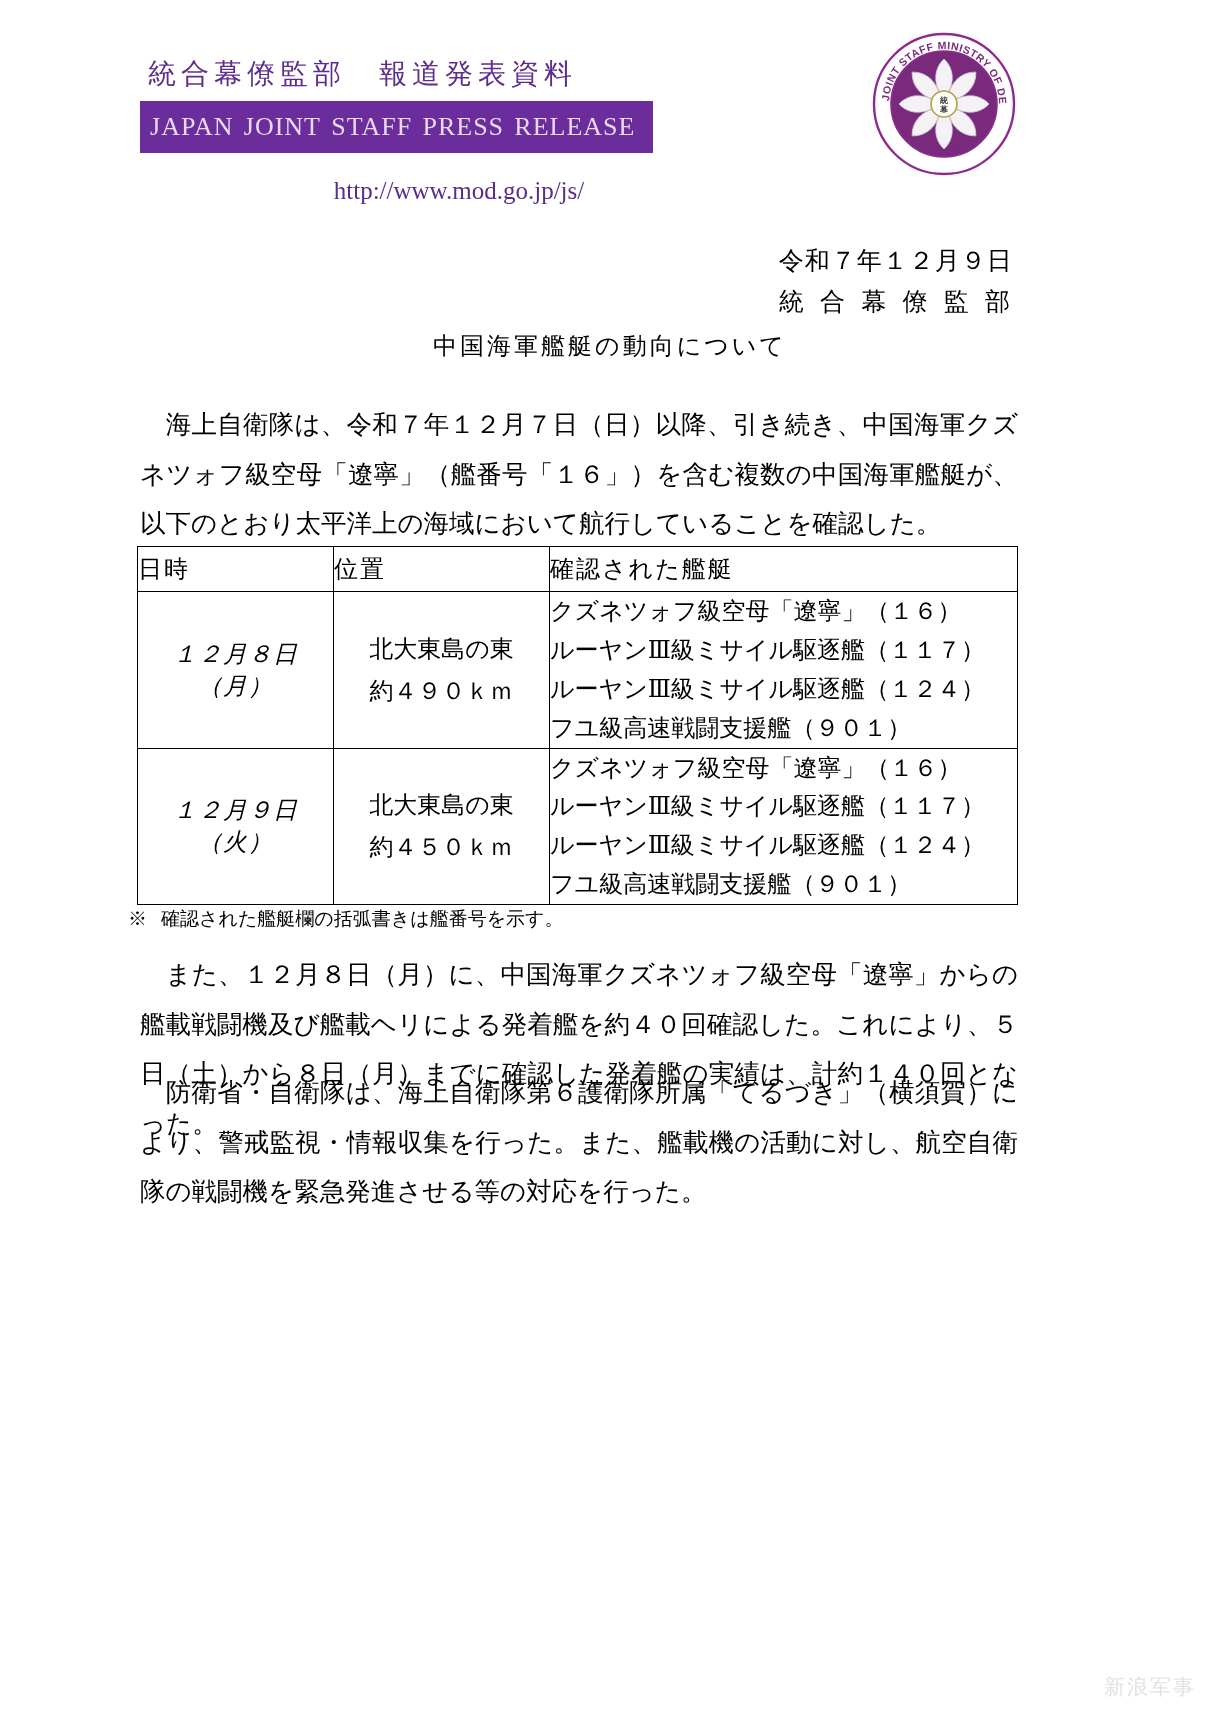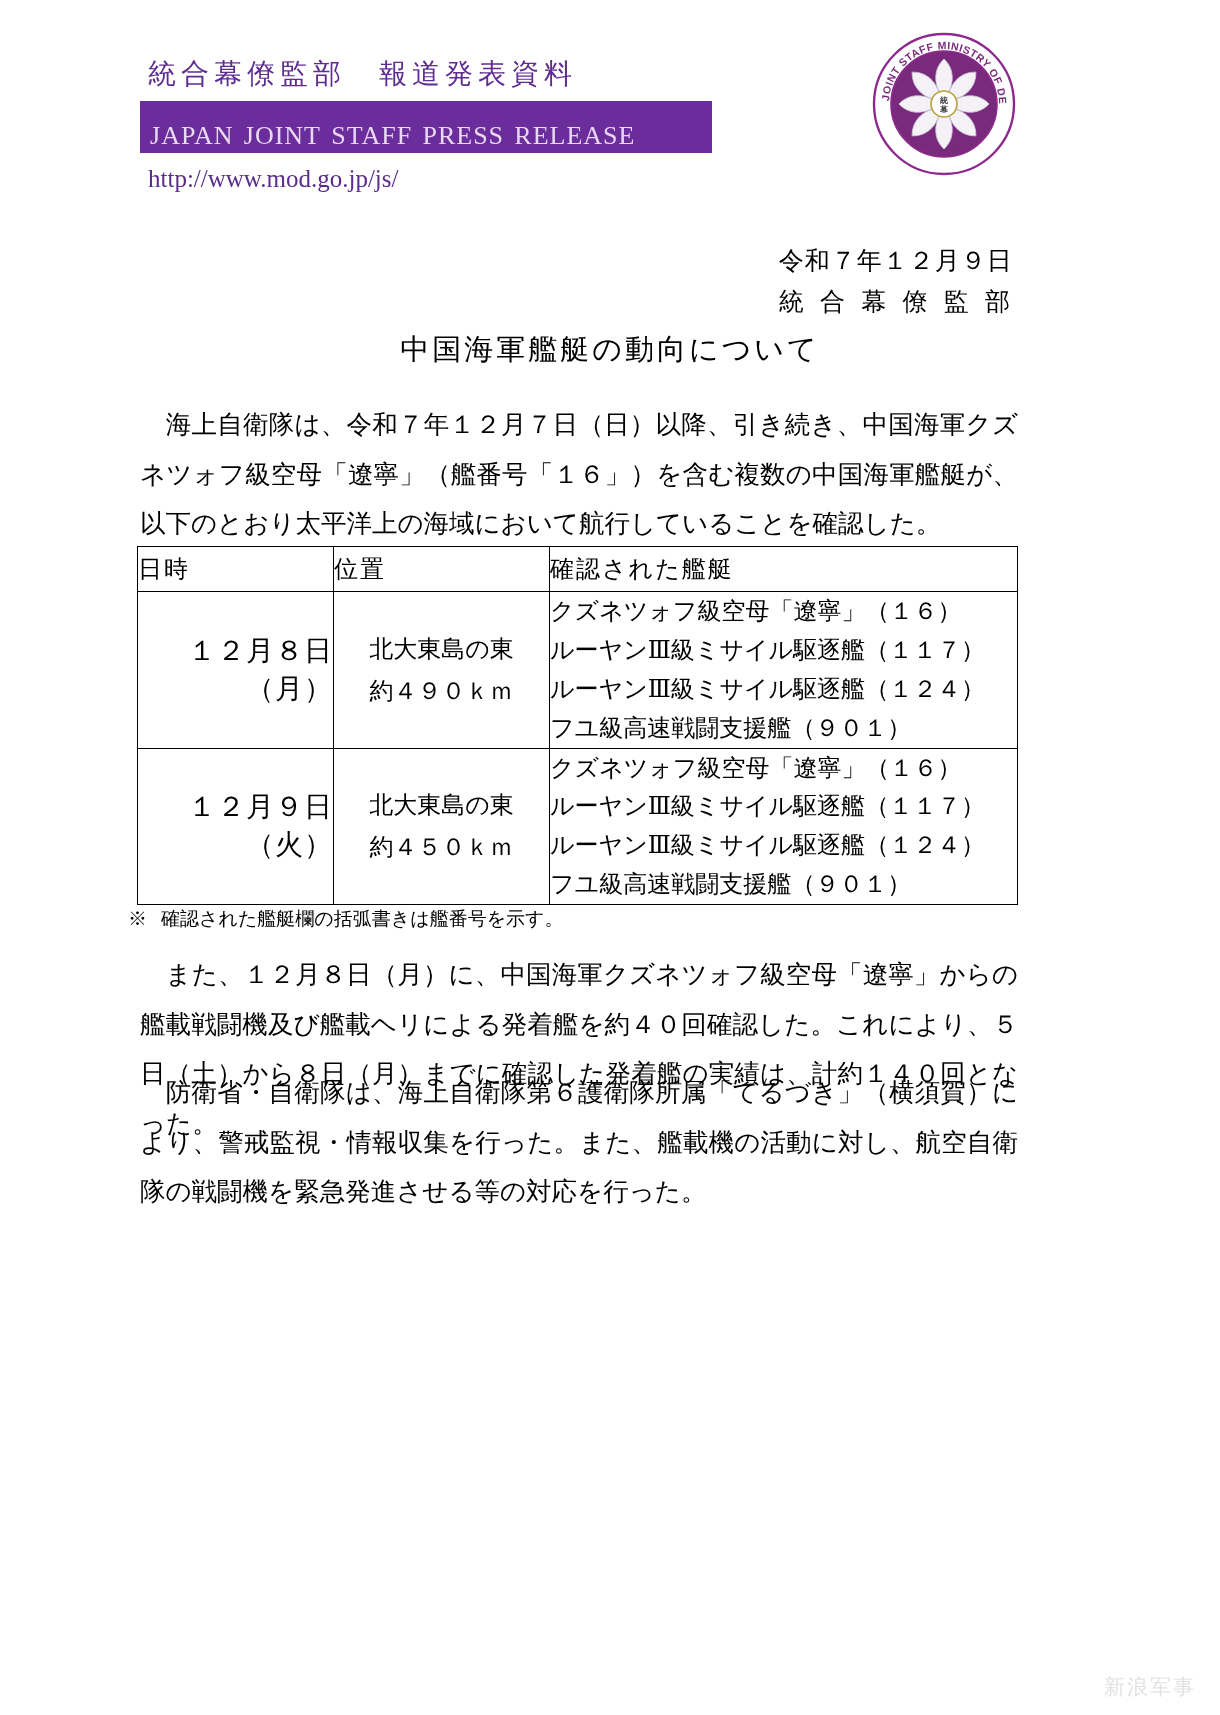--- a/index.html
+++ b/index.html
@@ -41,9 +41,9 @@
   .header-bar {
     background: #6a2d9b;
     height: 52px;
-    width: 572px;
+    width: 513px;
     display: flex;
-    align-items: flex-end;
+    align-items: flex-start;
     overflow: hidden;
   }
   .header-en {

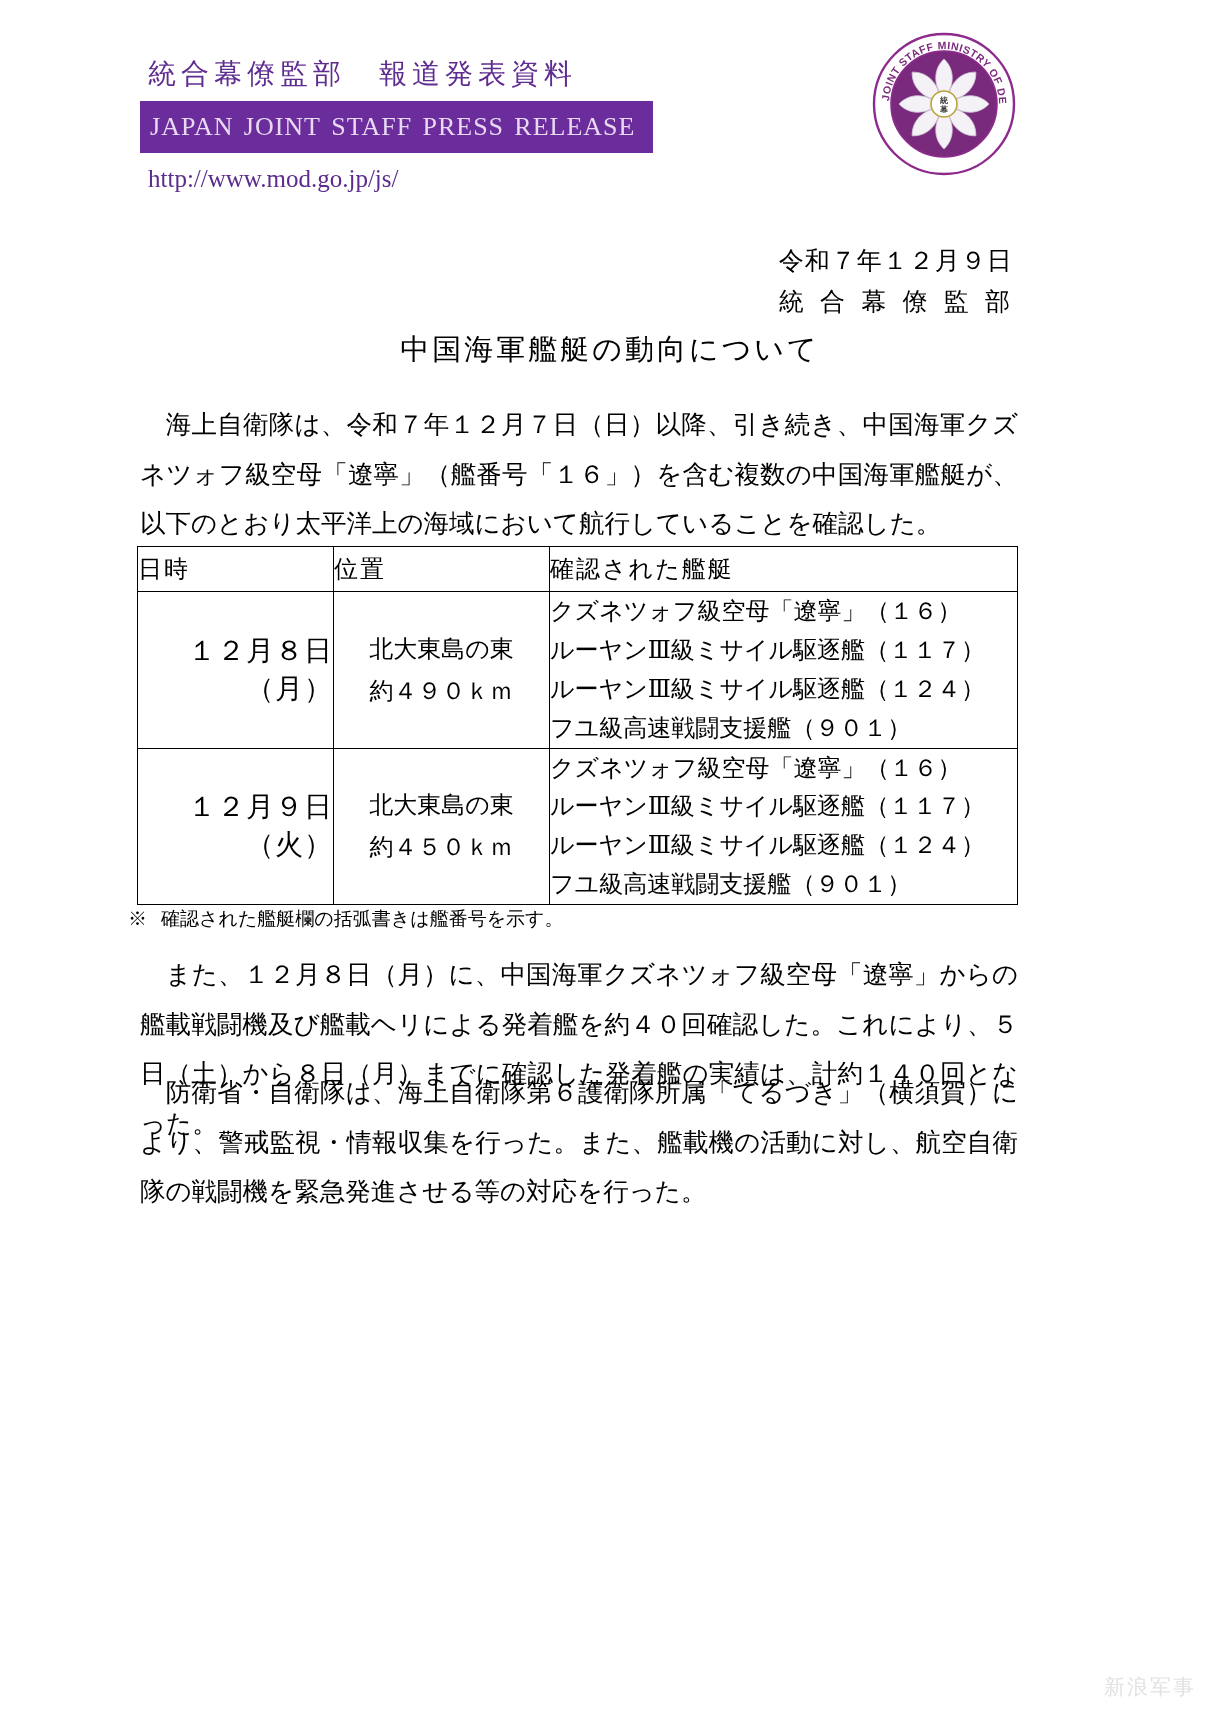--- a/index.html
+++ b/index.html
@@ -59,12 +59,13 @@
   }
   .header-en::first-letter { font-size: 37px; }
   .header-url {
-    margin-top: 12px;
+    margin-top: 24px;
     margin-left: 8px;
     font-size: 25px;
     color: #5b2c8d;
     font-family: "Liberation Serif", "DejaVu Serif", serif;
     white-space: nowrap;
+    text-align: center;
   }
 
   

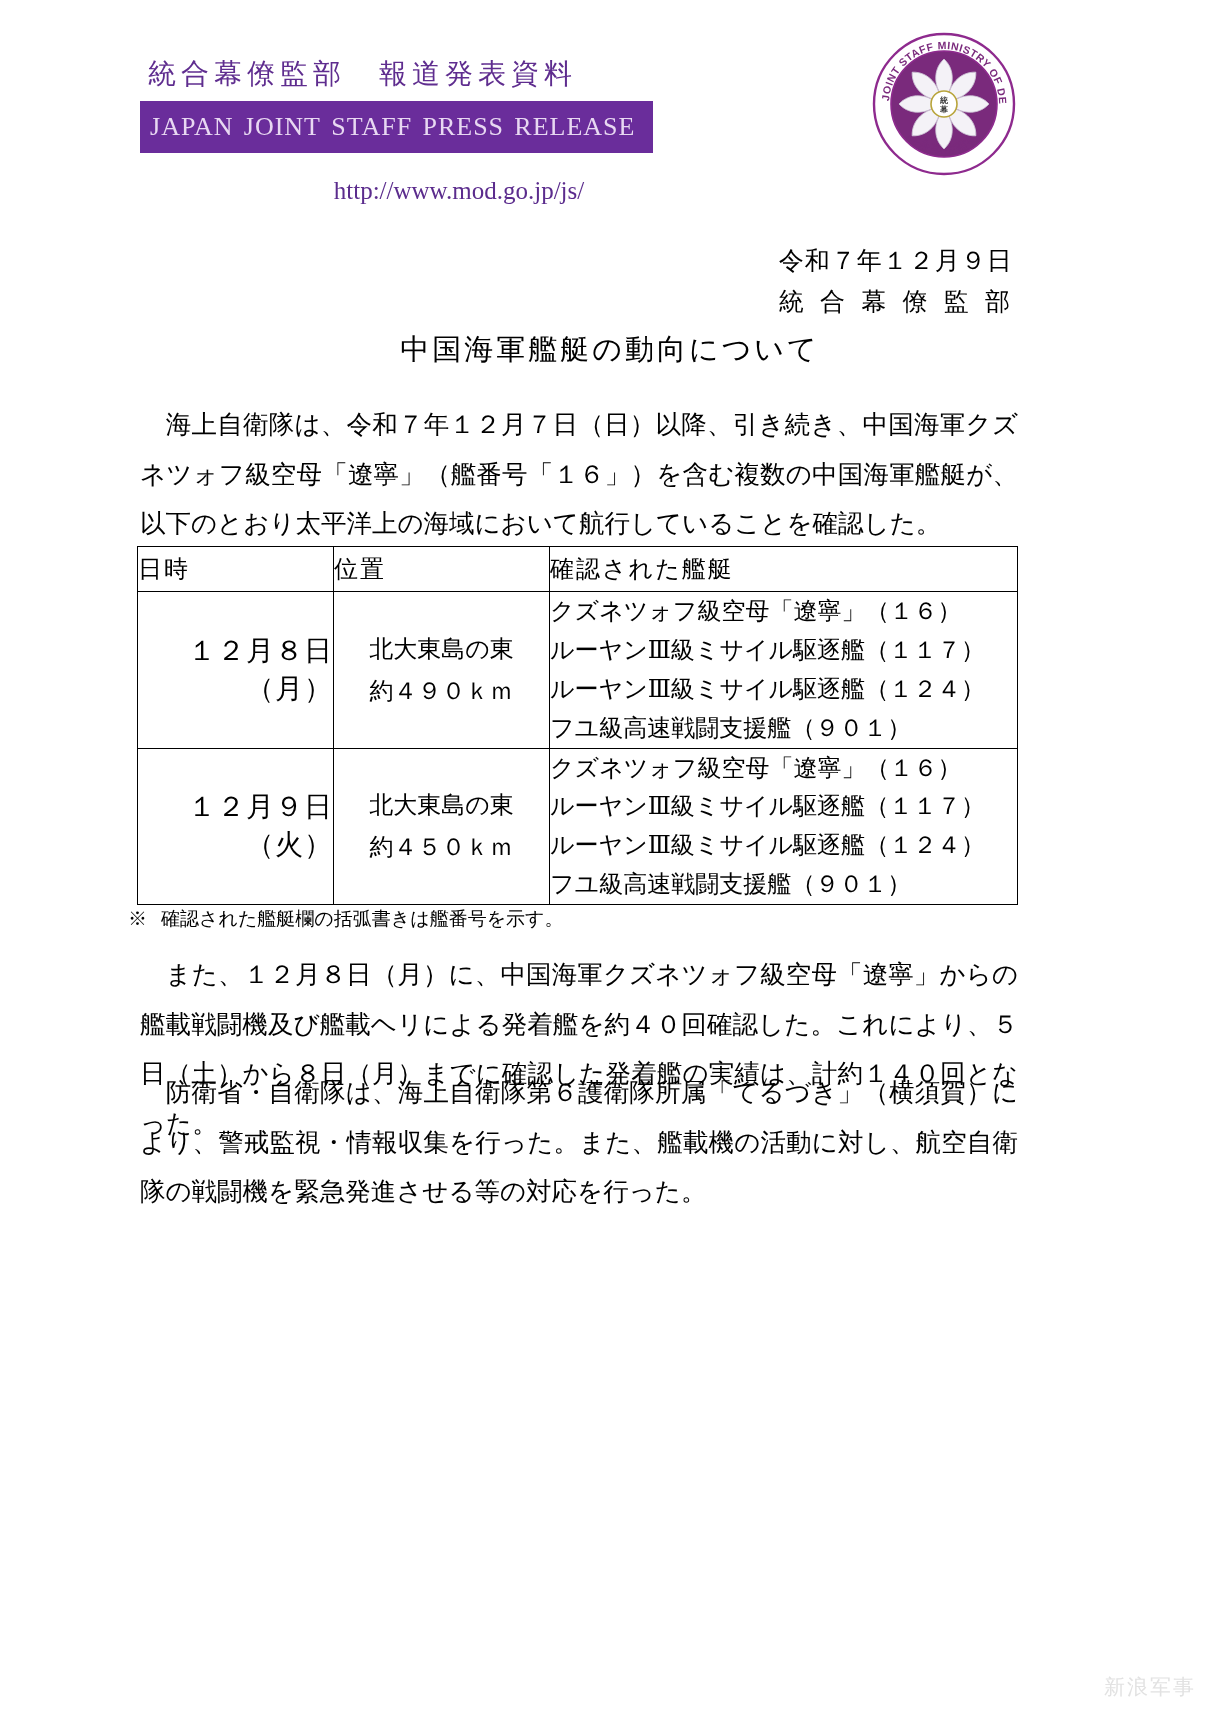--- a/index.html
+++ b/index.html
@@ -97,7 +97,7 @@
     right: 0;
     top: 330px;
     text-align: center;
-    font-size: 29px;
+    font-size: 24px;
     letter-spacing: 3px;
   }
 

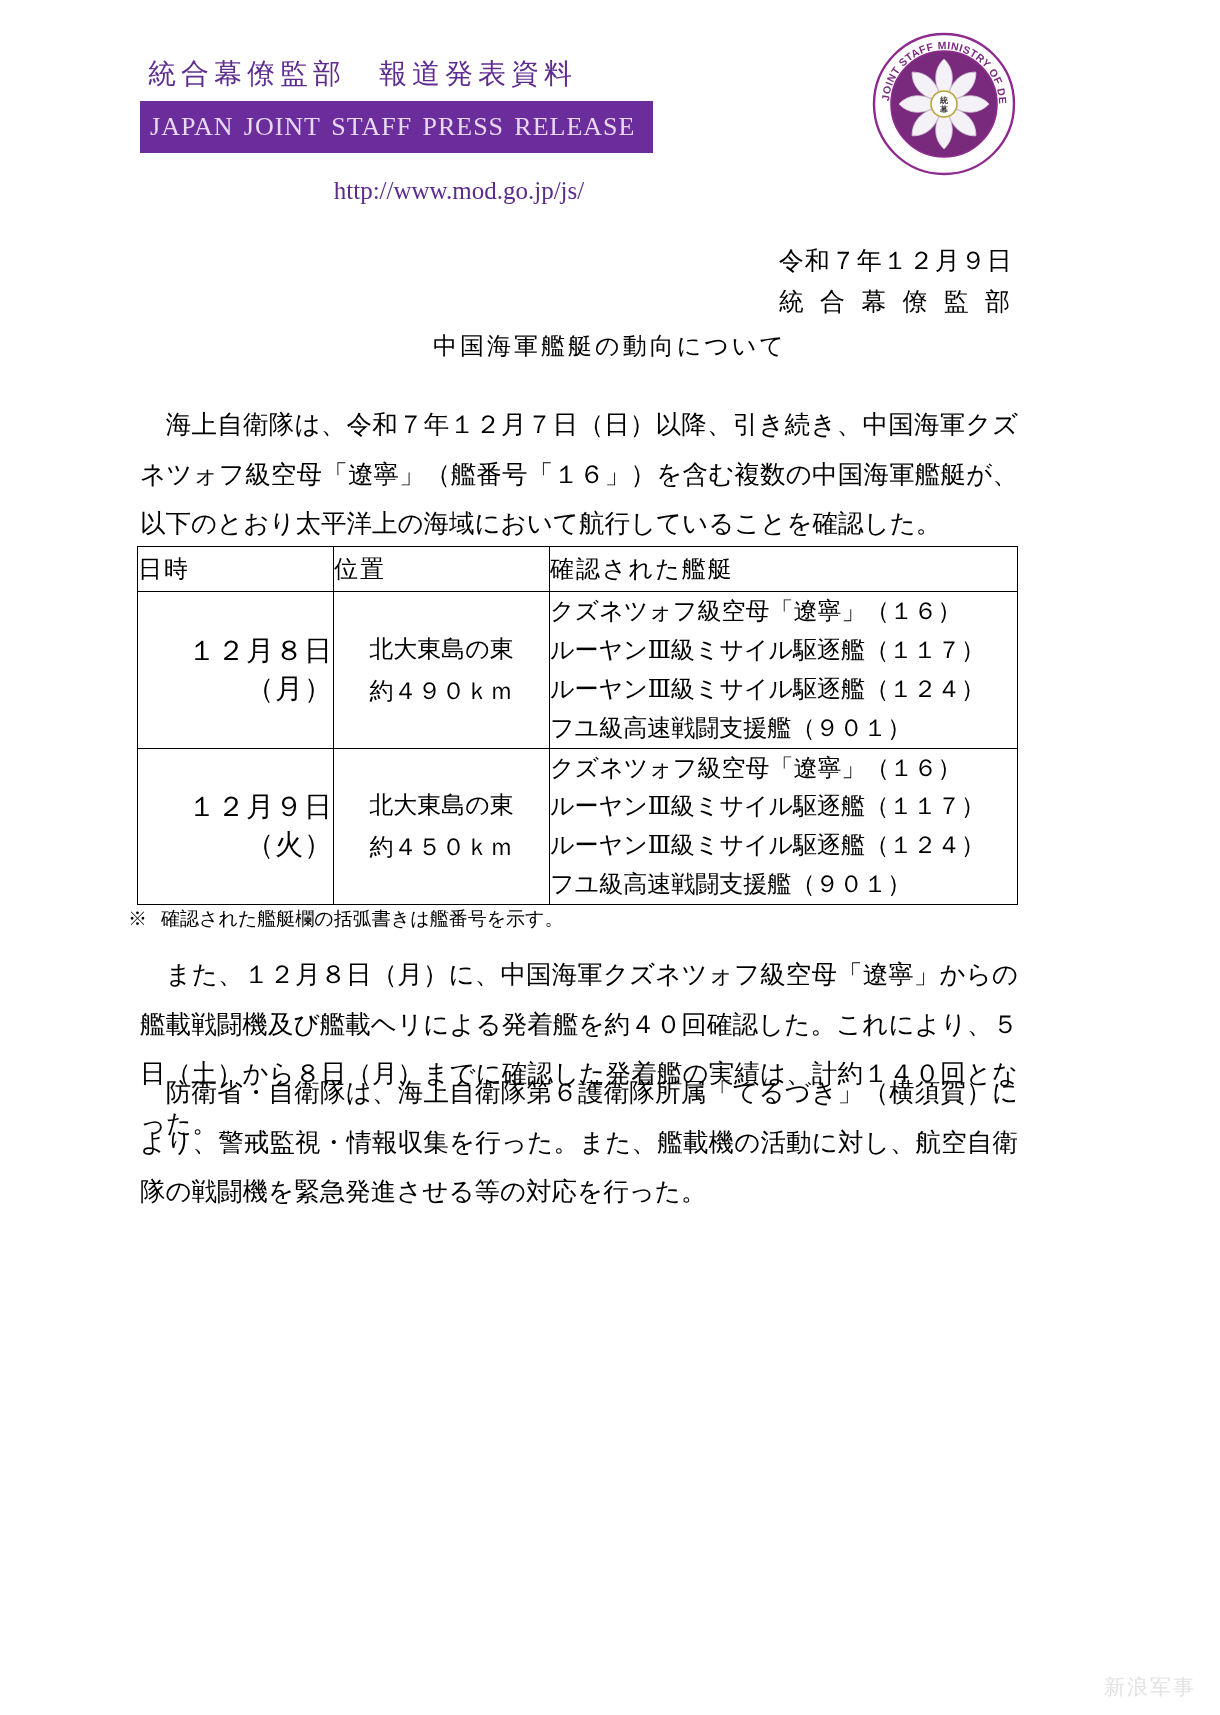--- a/index.html
+++ b/index.html
@@ -140,9 +140,10 @@
   .col-ships  { width: 468px; }
 
   .cell-date {
-    text-align: right;
+    text-align: center;
     letter-spacing: 1px;
-    font-size: 28px;
+    font-size: 24px;
+    font-style: italic;
   }
   .cell-pos {
     text-align: center;

